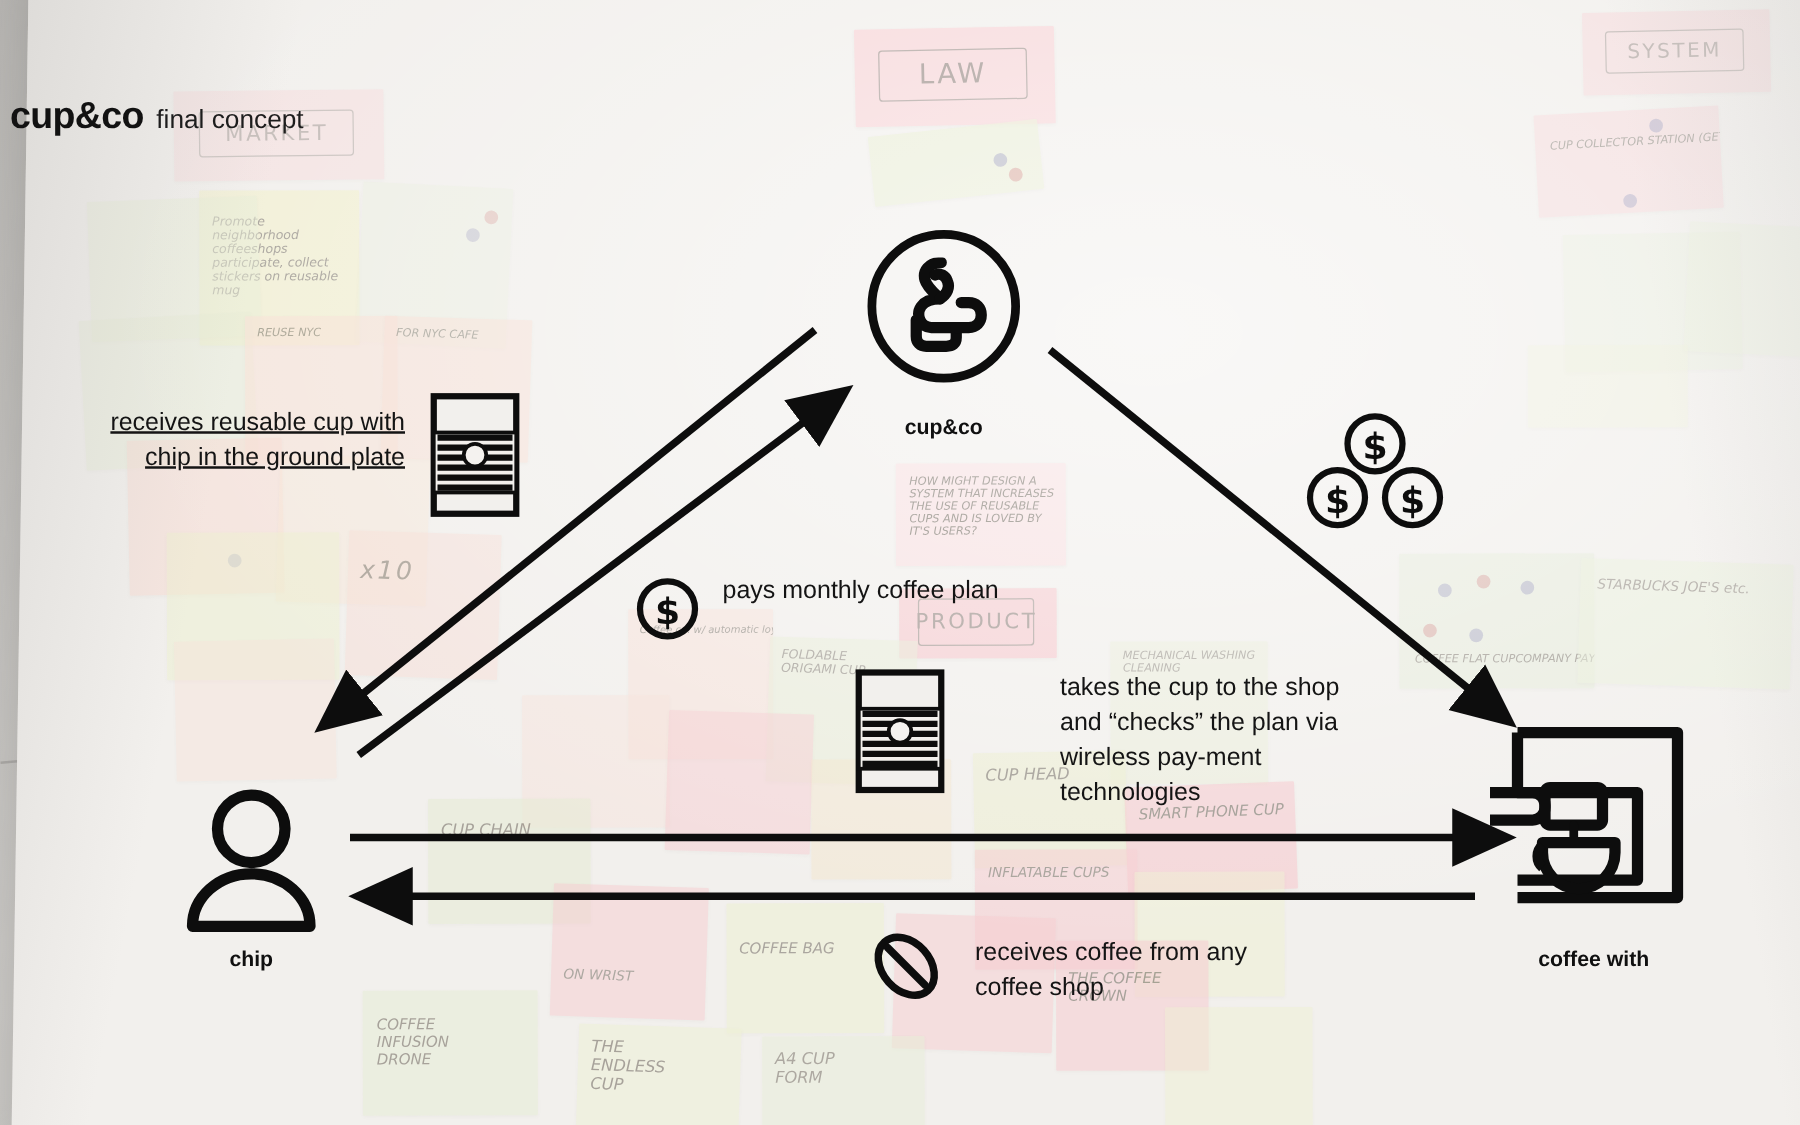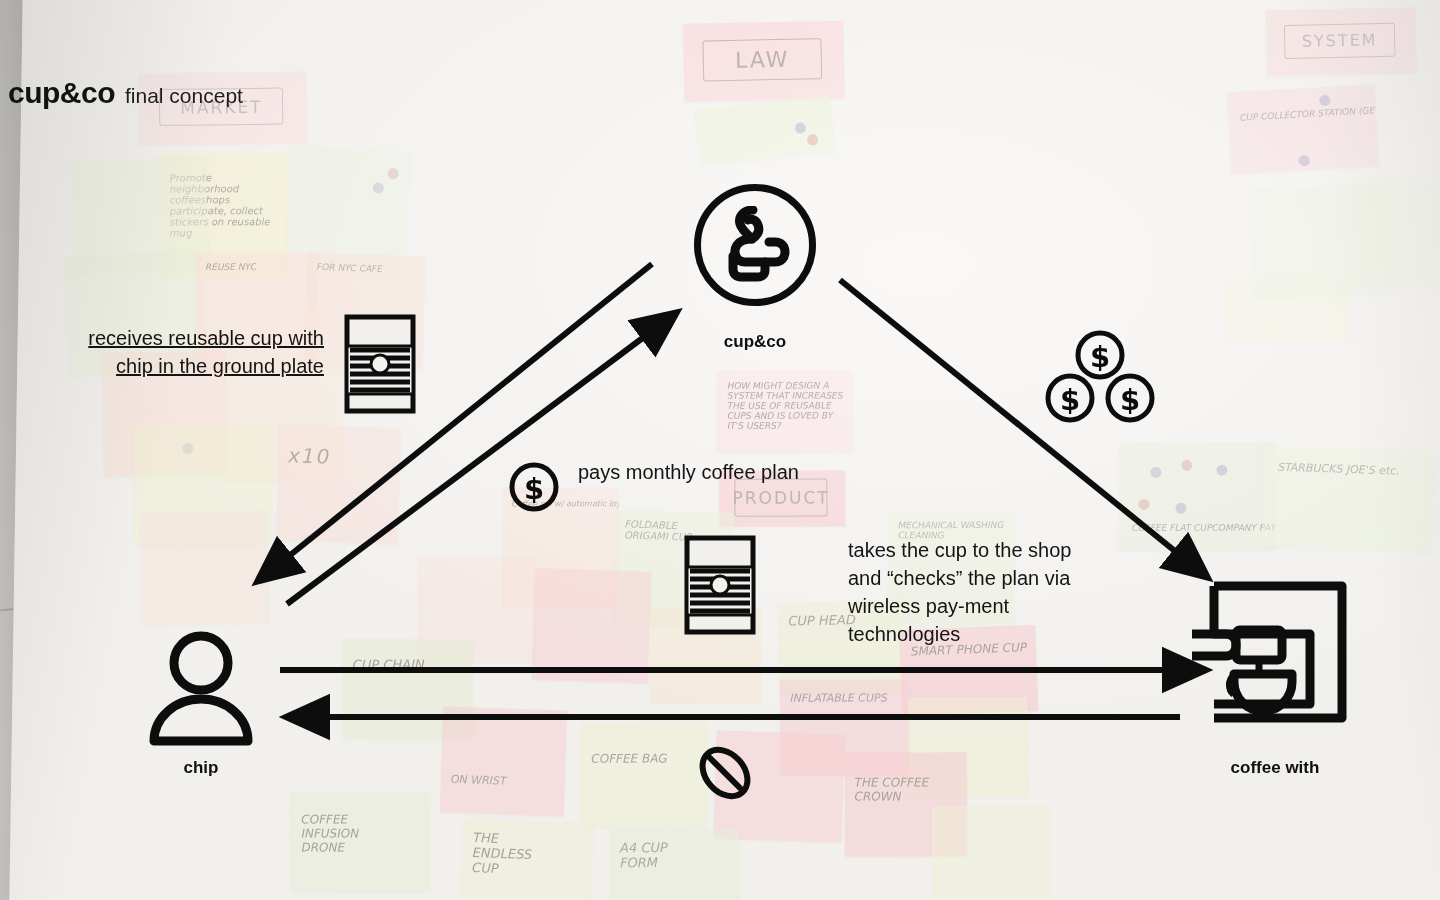--- a/index.html
+++ b/index.html
@@ -383,6 +383,7 @@
         <line x1="16" y1="16" x2="46" y2="46" stroke="#0d0d0d" stroke-width="6" stroke-linecap="round"></line>
       </svg>
     </div>
+    <div class="blurb" style="left:780px; top:748px; width:240px;">receives coffee from any coffee shop</div>
 
   </div>
 </div>

